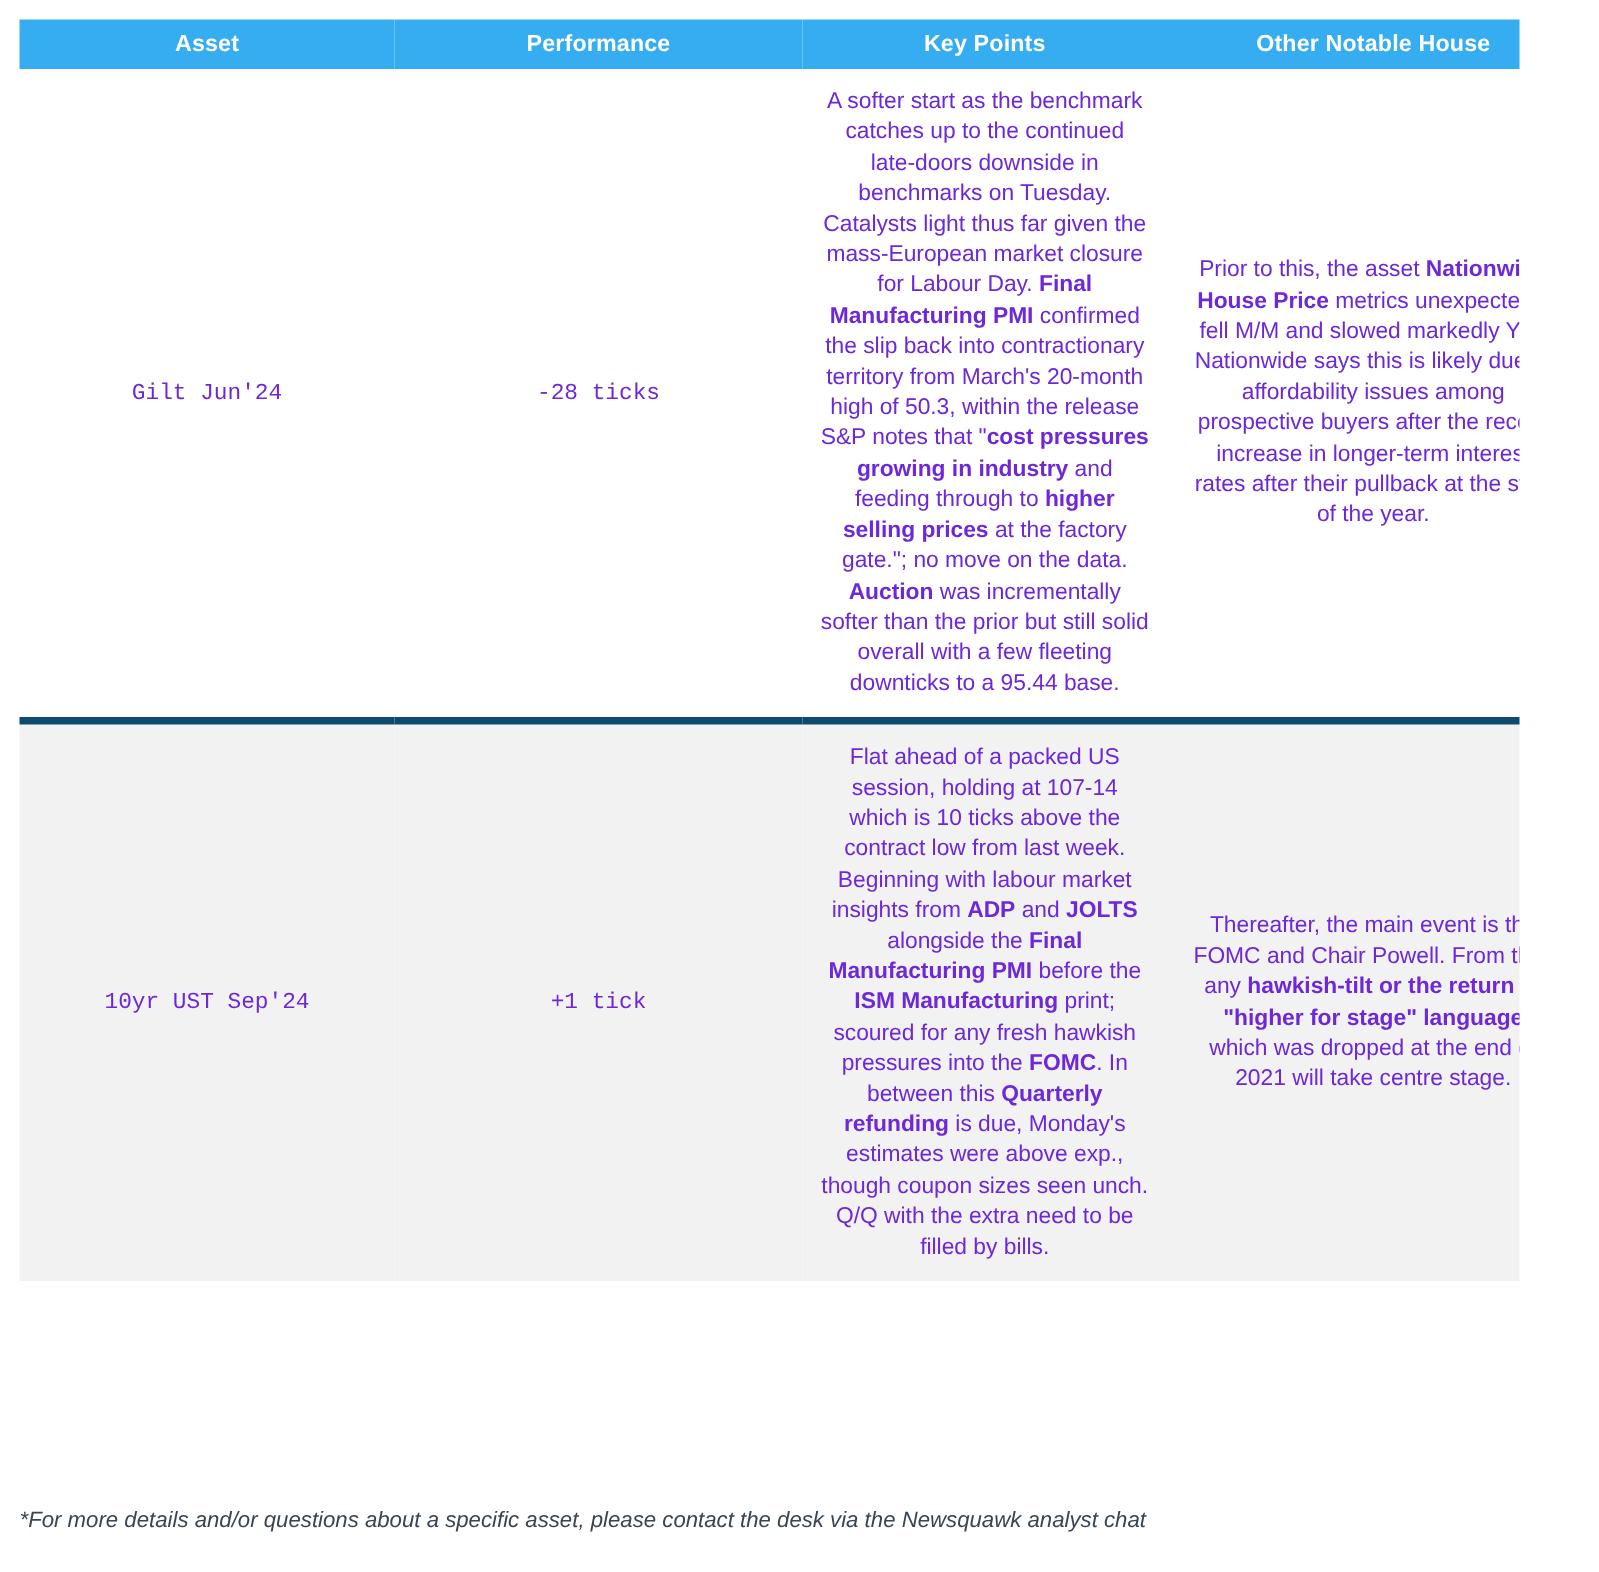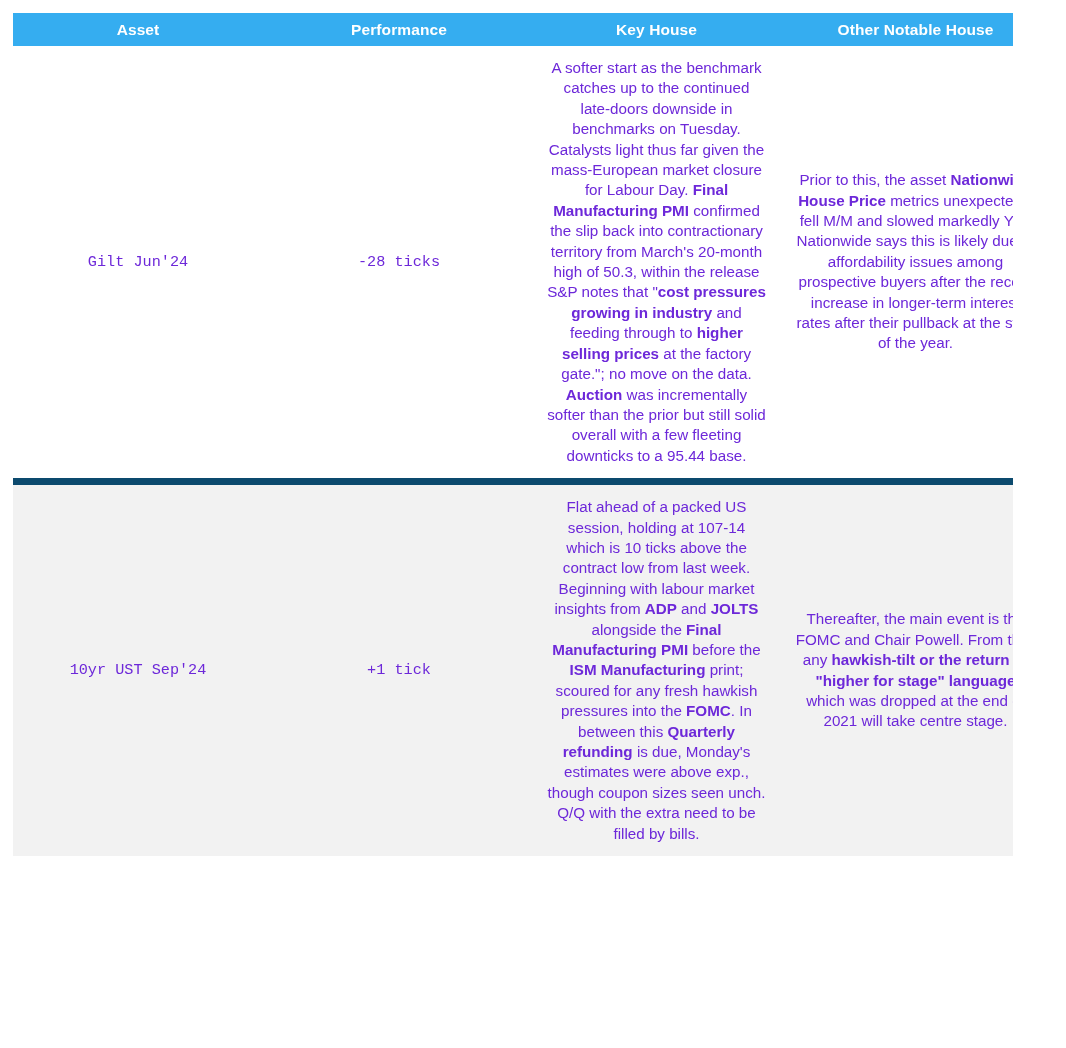--- a/index.html
+++ b/index.html
@@ -101,7 +101,7 @@
       <tr>
         <th>Asset</th>
         <th>Performance</th>
-        <th>Key House</th>
+        <th>Key Points</th>
         <th>Other Notable House</th>
       </tr>
     </thead>

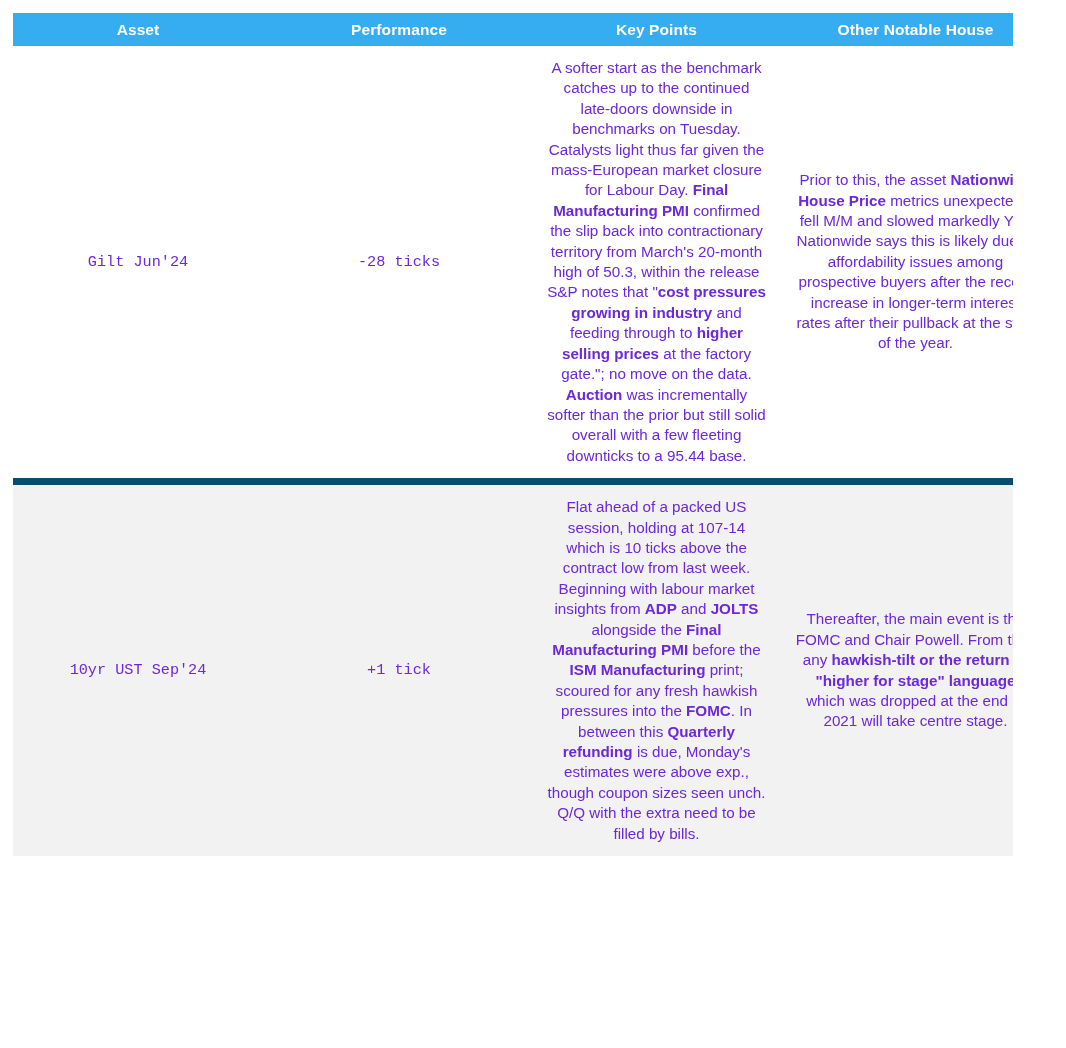--- a/index.html
+++ b/index.html
@@ -56,7 +56,7 @@
     background: #f2f2f2;
   }
   tbody tr.row-alt td {
-    border-top: 7px solid #0c4a6e;
+    border-top: 5px solid #0c4a6e;
   }
   td.cell-narrow {
     padding-left: 14px;

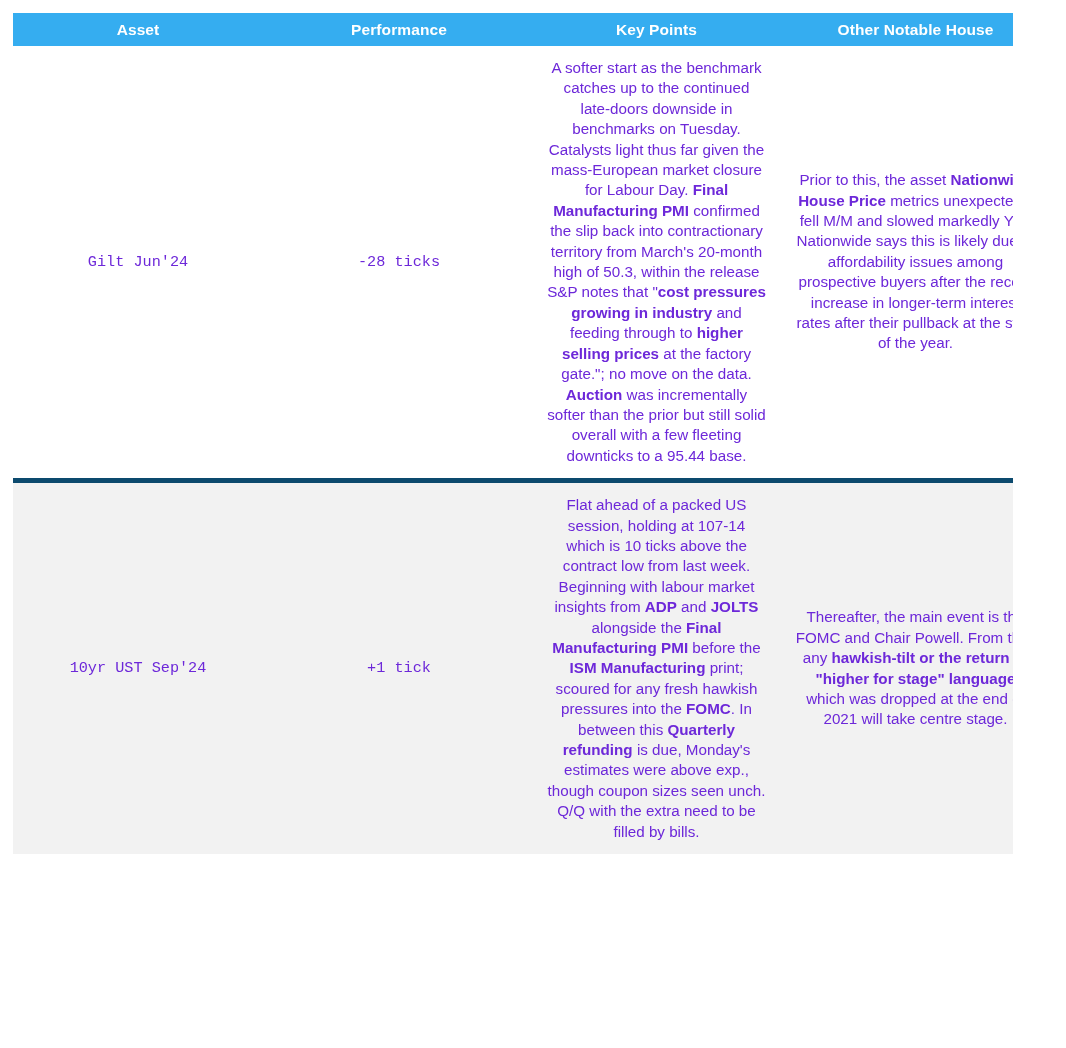--- a/index.html
+++ b/index.html
@@ -121,6 +121,7 @@
       </tbody>
   </table>
 
+  <div class="footnote">*For more details and/or questions about a specific asset, please contact the desk via the Newsquawk analyst chat</div>
 
 </div>
 

